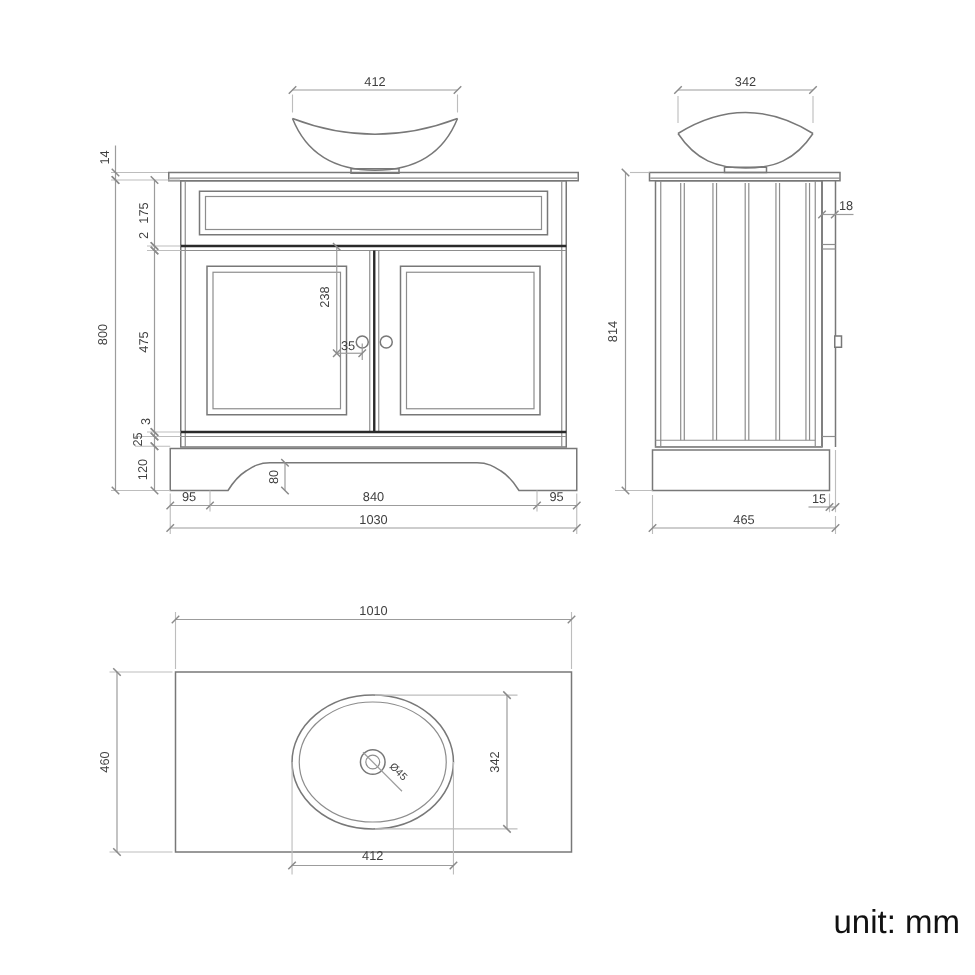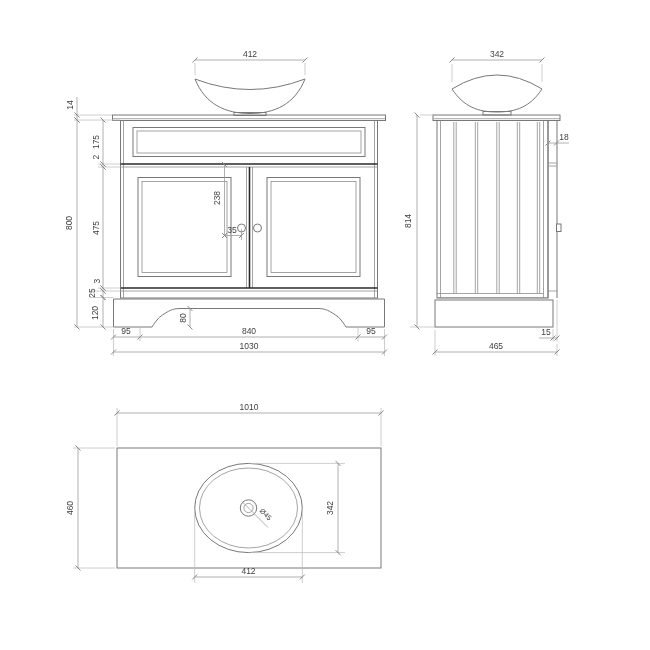--- a/index.html
+++ b/index.html
@@ -240,6 +240,7 @@
   </g>
 </svg>
 
+<div class="unit-note">unit: mm</div>
 </div>
 
 </body></html>

